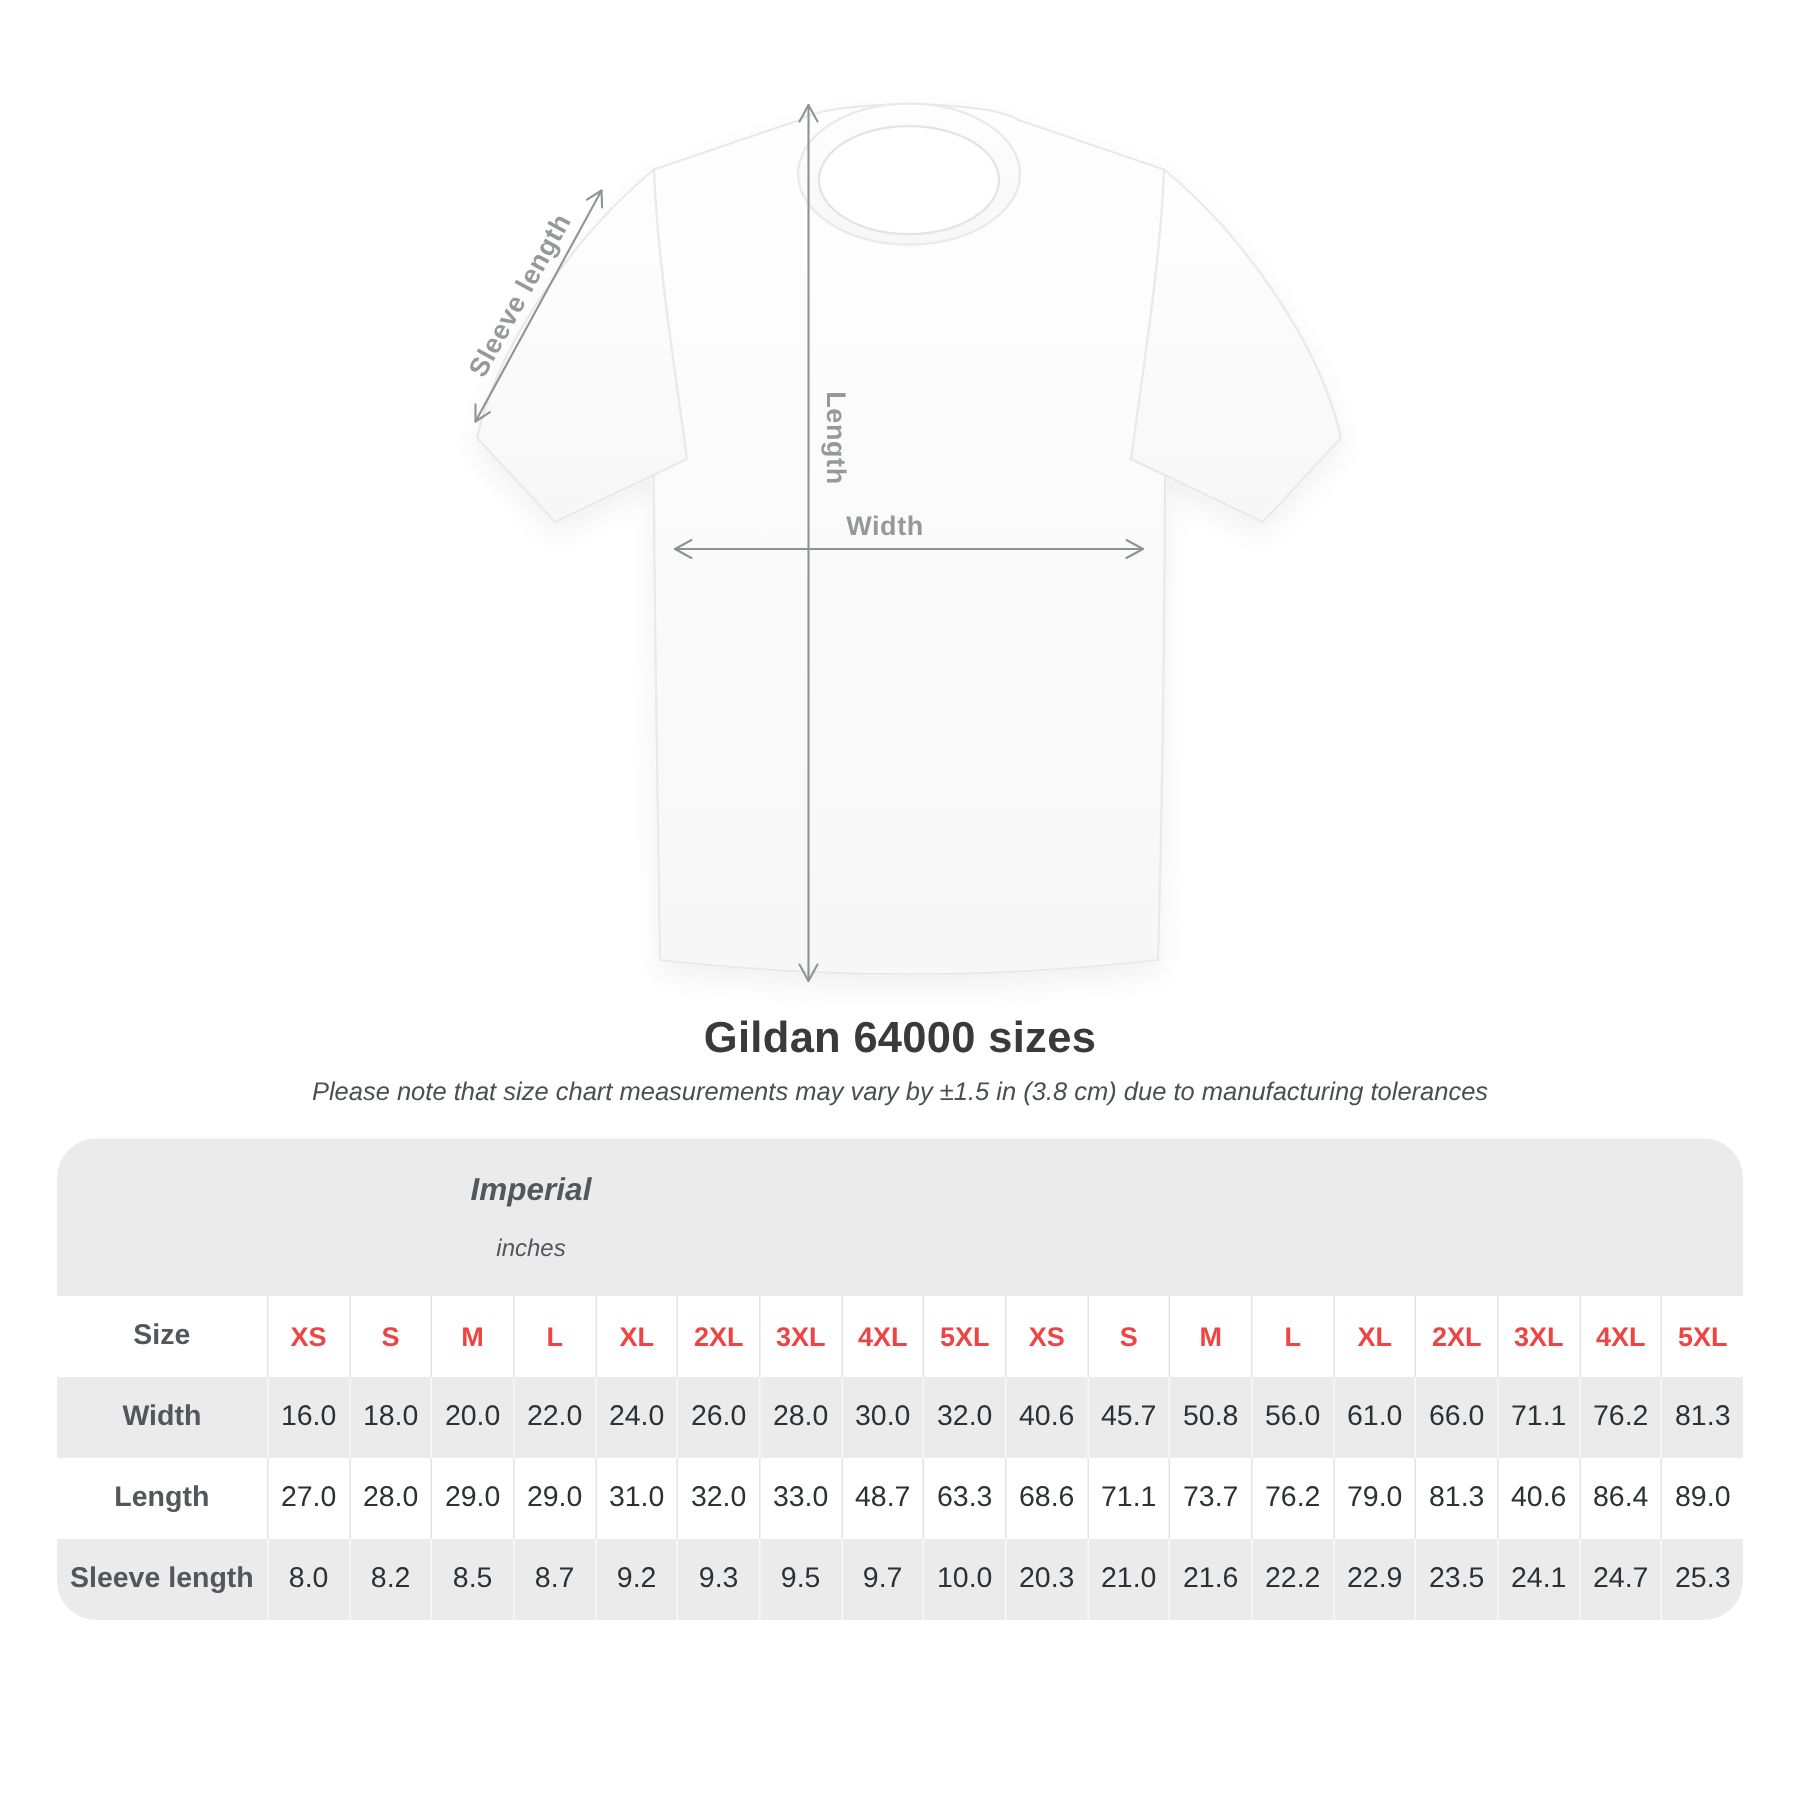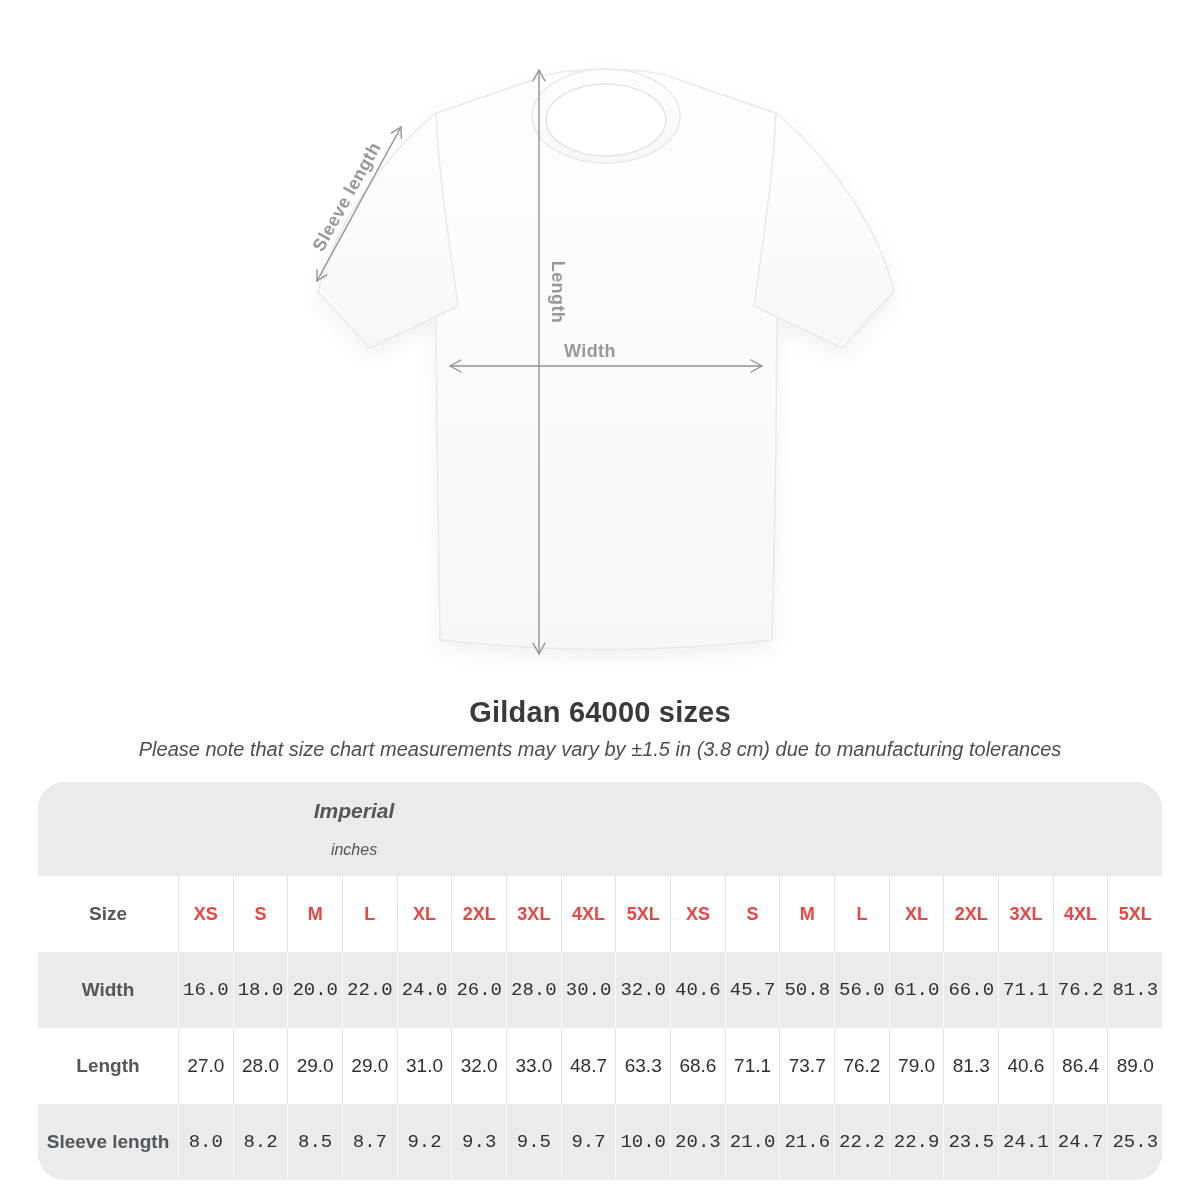--- a/index.html
+++ b/index.html
@@ -23,7 +23,7 @@
 
   
   .page-title {
-    margin:24px 0 0 0; text-align:center;
+    margin:4px 0 0 0; text-align:center;
     font-size:29px; font-weight:bold; color:#3a3a3c; letter-spacing:.2px;
   }
   .page-subtitle {

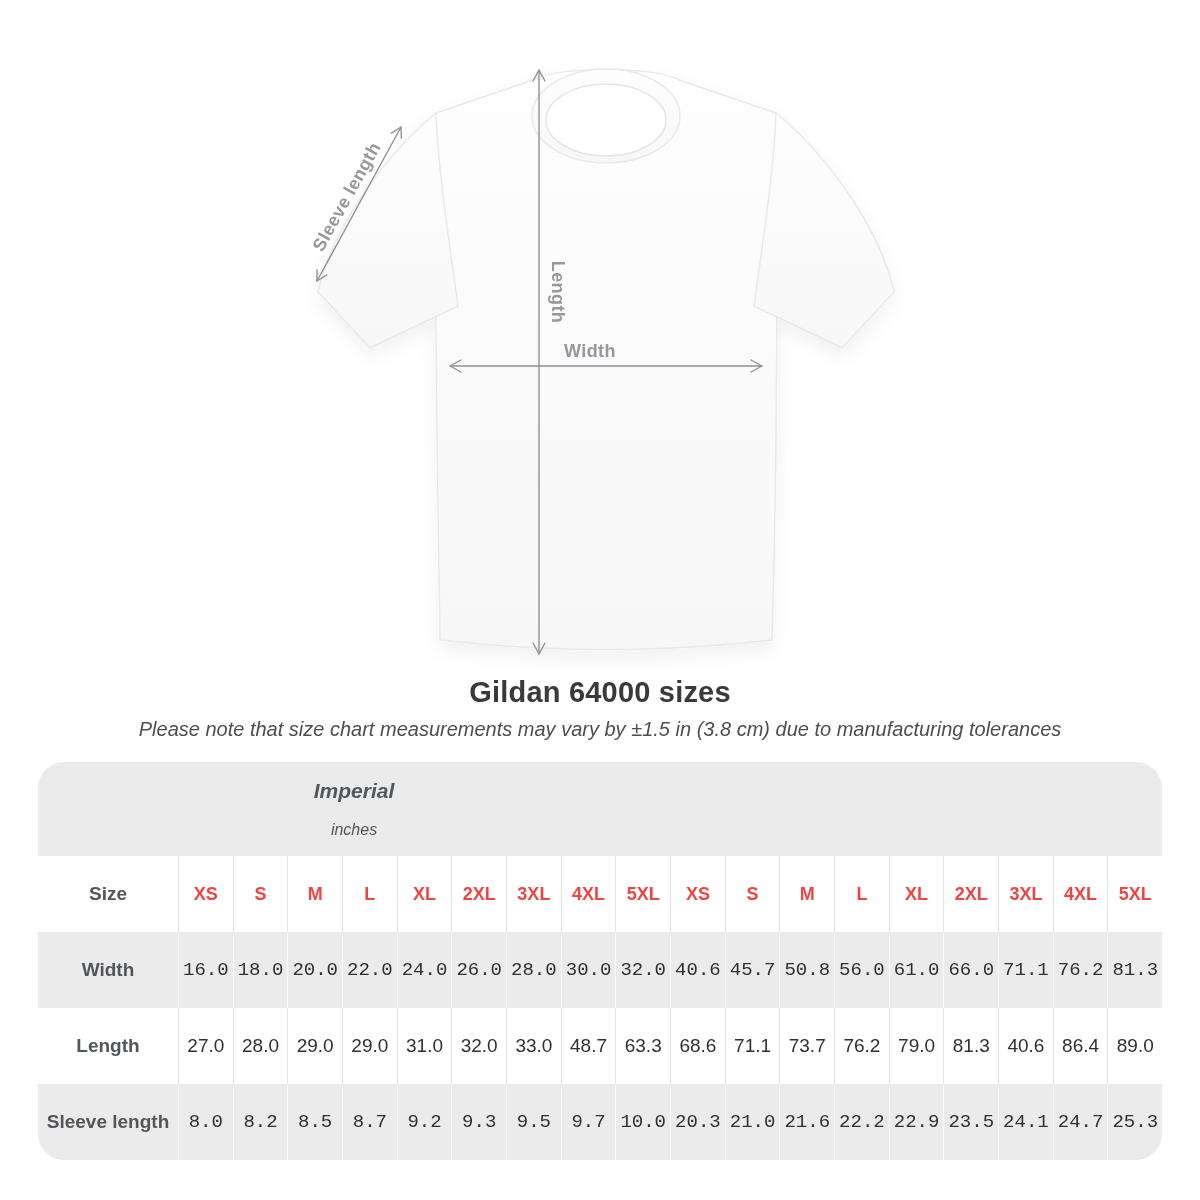--- a/index.html
+++ b/index.html
@@ -28,7 +28,7 @@
   }
   .page-subtitle {
     margin:9px 0 0 0; text-align:center;
-    font-size:20px; font-style:italic; color:#4b4e52;
+    font-size:17px; font-style:italic; color:#4b4e52;
   }
 
   

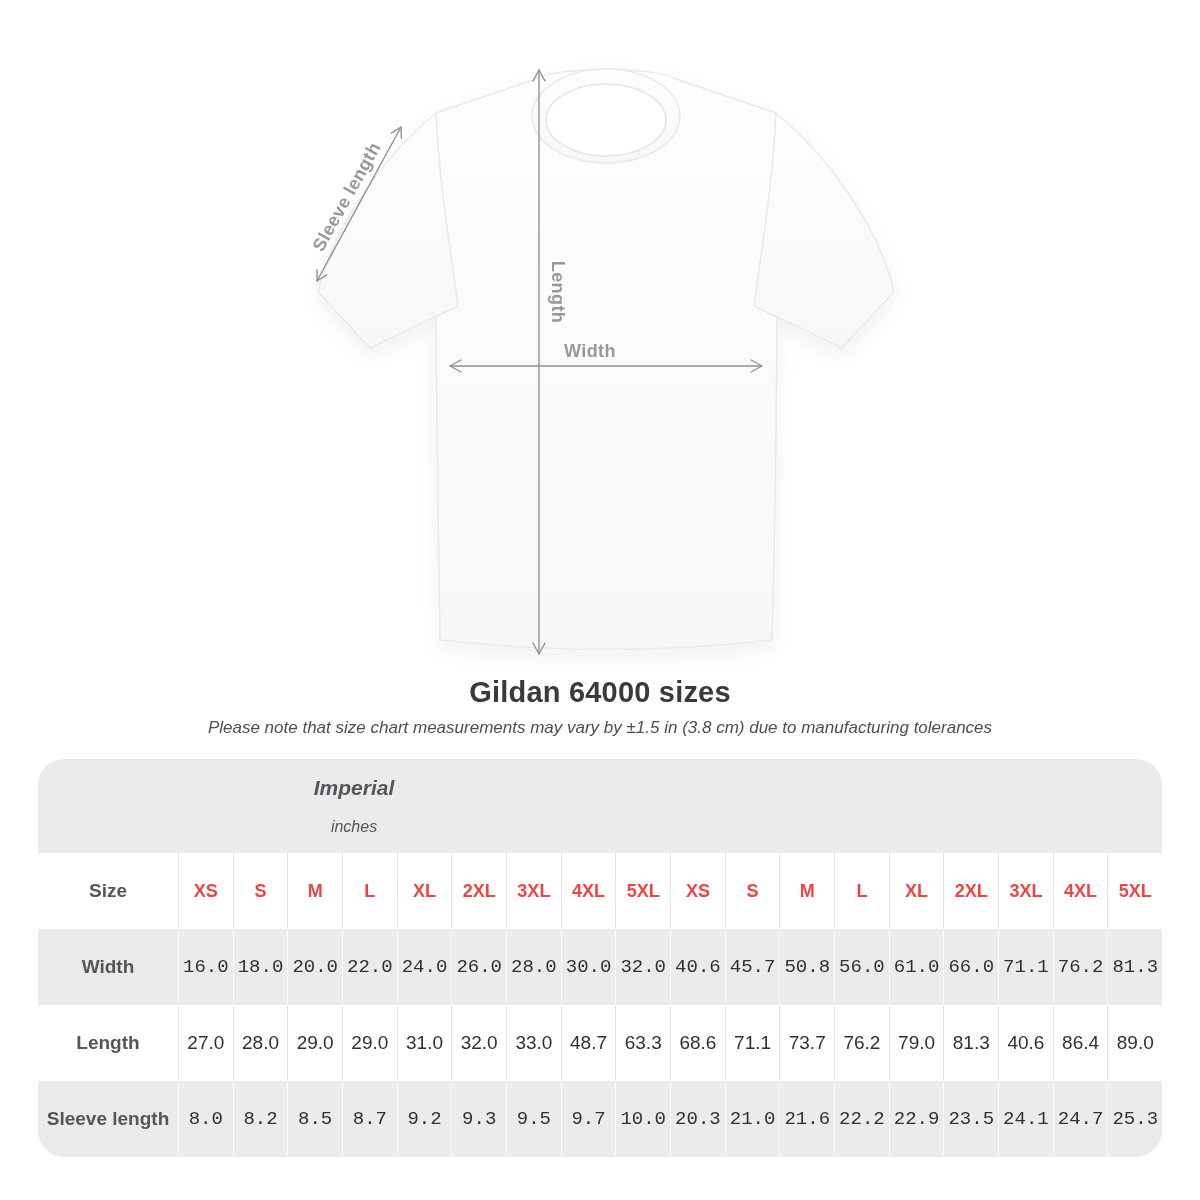--- a/index.html
+++ b/index.html
@@ -34,7 +34,7 @@
   
   .size-table { width:1124px; margin:21px auto 0 auto; }
   .unit-header {
-    display:flex; height:94px; background:#ebebeb;
+    display:flex; height:105px; background:#ebebeb;
     border-radius:26px 26px 0 0;
   }
   .unit-group {

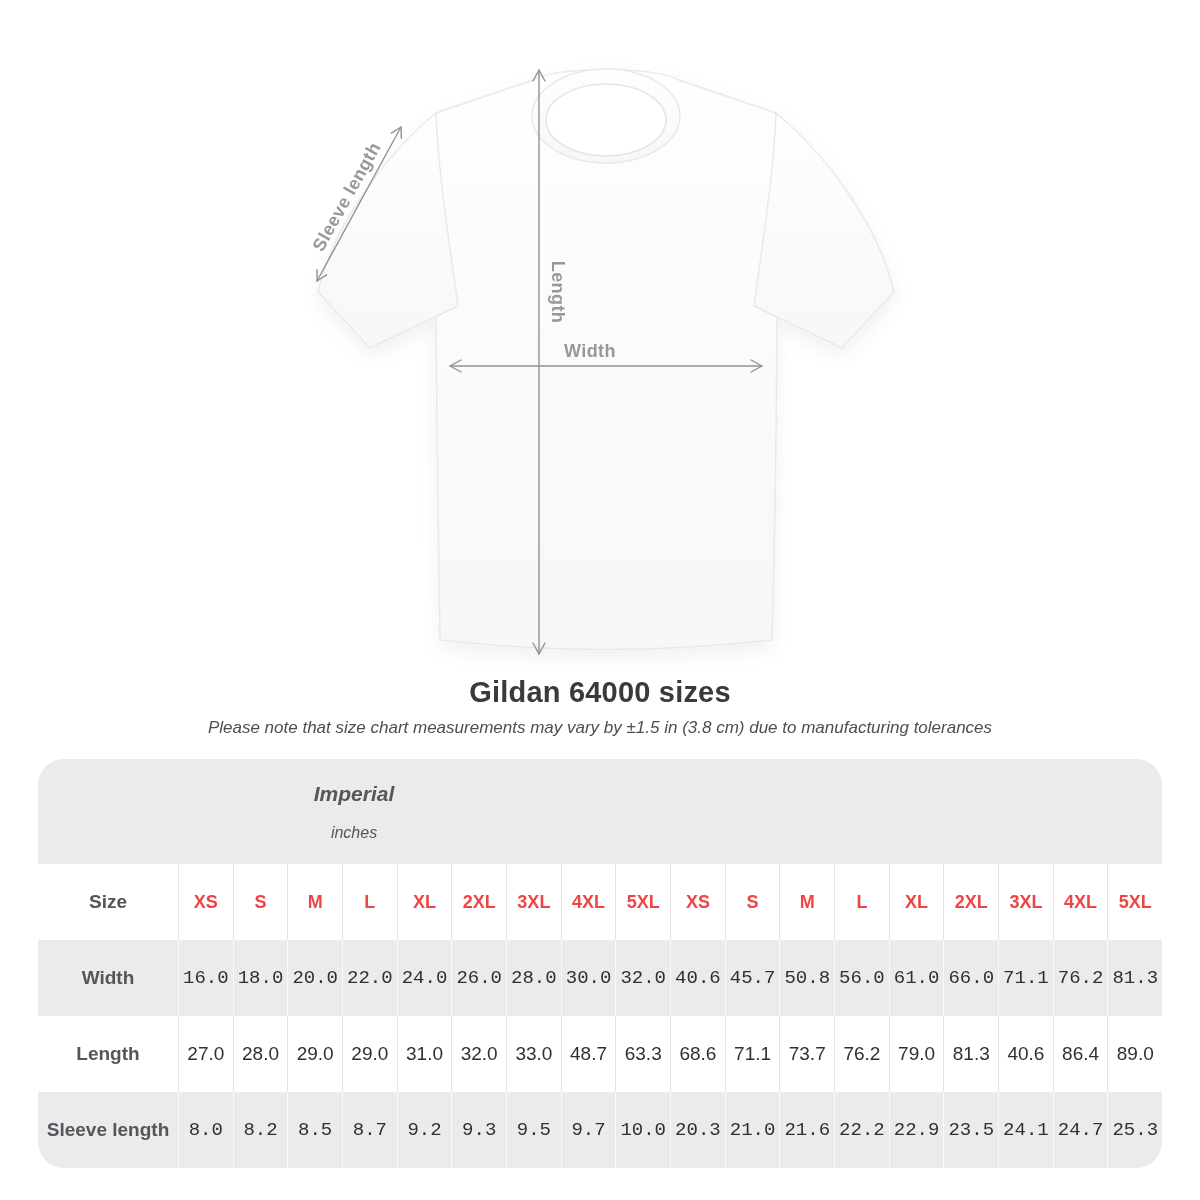--- a/index.html
+++ b/index.html
@@ -45,7 +45,7 @@
   .unit-title { font-size:21px; font-weight:bold; font-style:italic; color:#53565a; }
   .unit-sub   { font-size:16px; font-style:italic; color:#53565a; margin-top:18px; }
 
-  .t-row { display:flex; height:76px; overflow:hidden; }
+  .t-row { display:flex; height:54px; overflow:hidden;justify-content:flex-end; }
   .t-row.plain { background:#ffffff; }
   .t-row.shade { background:#ebebeb; }
   .cell {

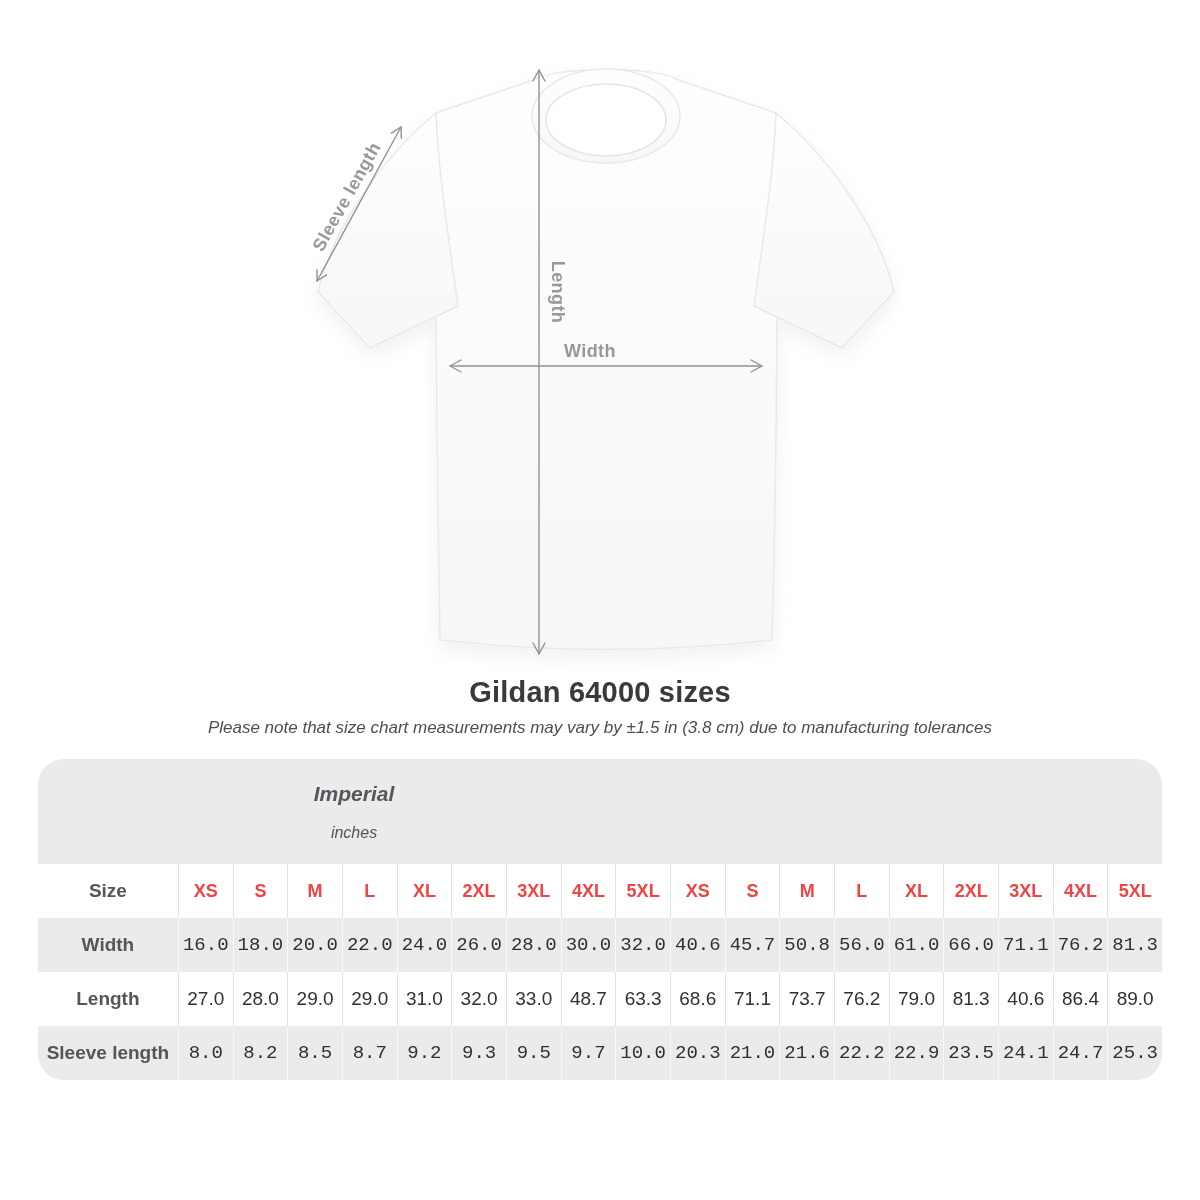--- a/index.html
+++ b/index.html
@@ -53,7 +53,7 @@
     box-sizing:border-box;
   }
   .cell + .cell { border-left:1px solid #e3e3e3; }
-  .t-row.shade .cell + .cell { border-left-color:#f9f9f9;font-family:Liberation Mono, monospace; }
+  .t-row.shade .cell + .cell { border-left-color:#f9f9f9; }
   .cell.lbl { flex:0 0 140px; font-weight:bold; font-size:19px; color:#53565a; }
   .cell.sz  { flex:1 1 0; min-width:0; font-weight:bold; font-size:18px; color:#ef4444; }
   .cell.val { flex:1 1 0; min-width:0; font-size:19px; color:#2e3134; }

